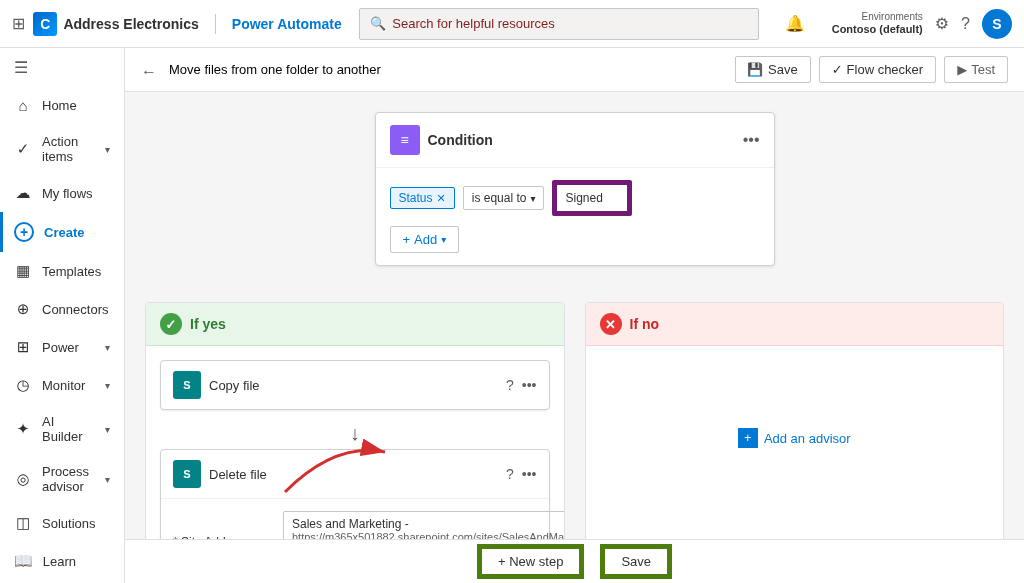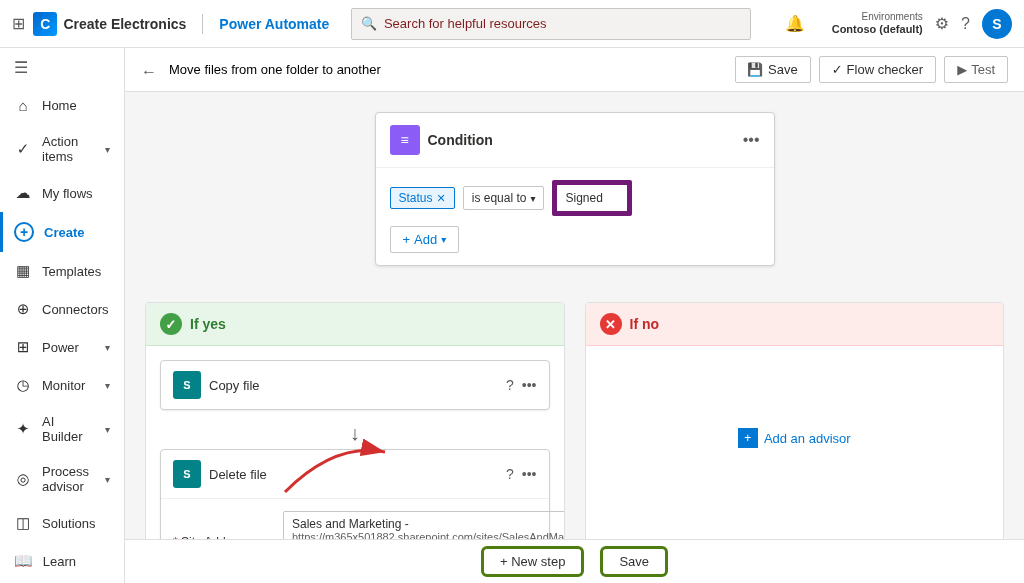--- a/index.html
+++ b/index.html
@@ -385,7 +385,7 @@
   <span style="font-size:16px; color:#605e5c; cursor:pointer;">⊞</span>
   <div class="topbar-logo-brand">
     <div class="logo-square">C</div>
-    <span class="brand-name">Create Electronics</span>
+    <span class="brand-name">Address Electronics</span>
   </div>
   <div class="divider-v"></div>
   <span class="power-automate-label">Power Automate</span>

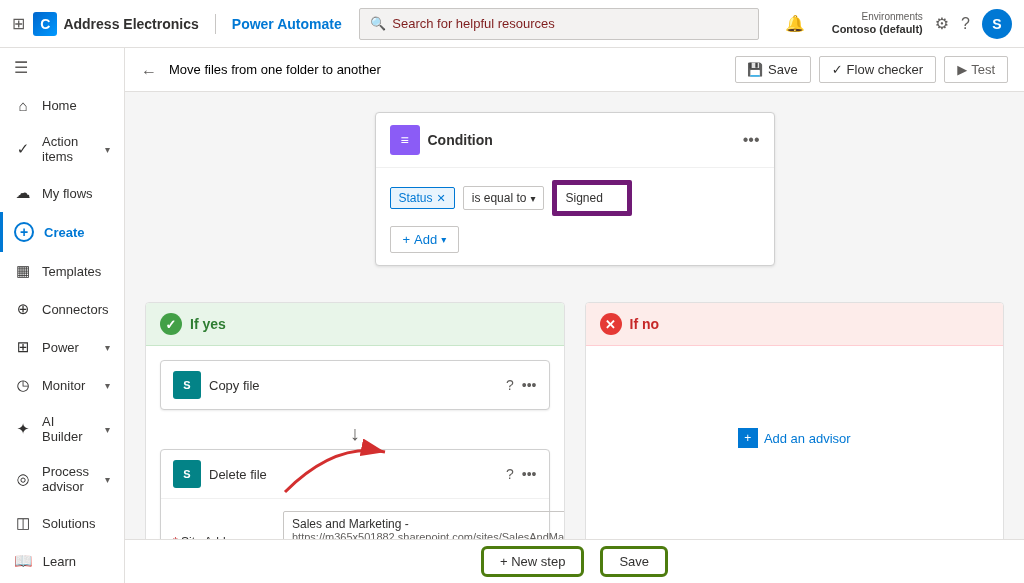--- a/index.html
+++ b/index.html
@@ -351,8 +351,8 @@
     .bottom-btn {
       display: flex; align-items: flex-start; gap: 4px;
       padding: 5px 16px;
-      border: 3px solid #4d7c0f;
-      border-radius: 6px;
+      border: 5px solid #4d7c0f;
+      border-radius: 0;
       background: white;
       color: #323130;
       cursor: pointer;

